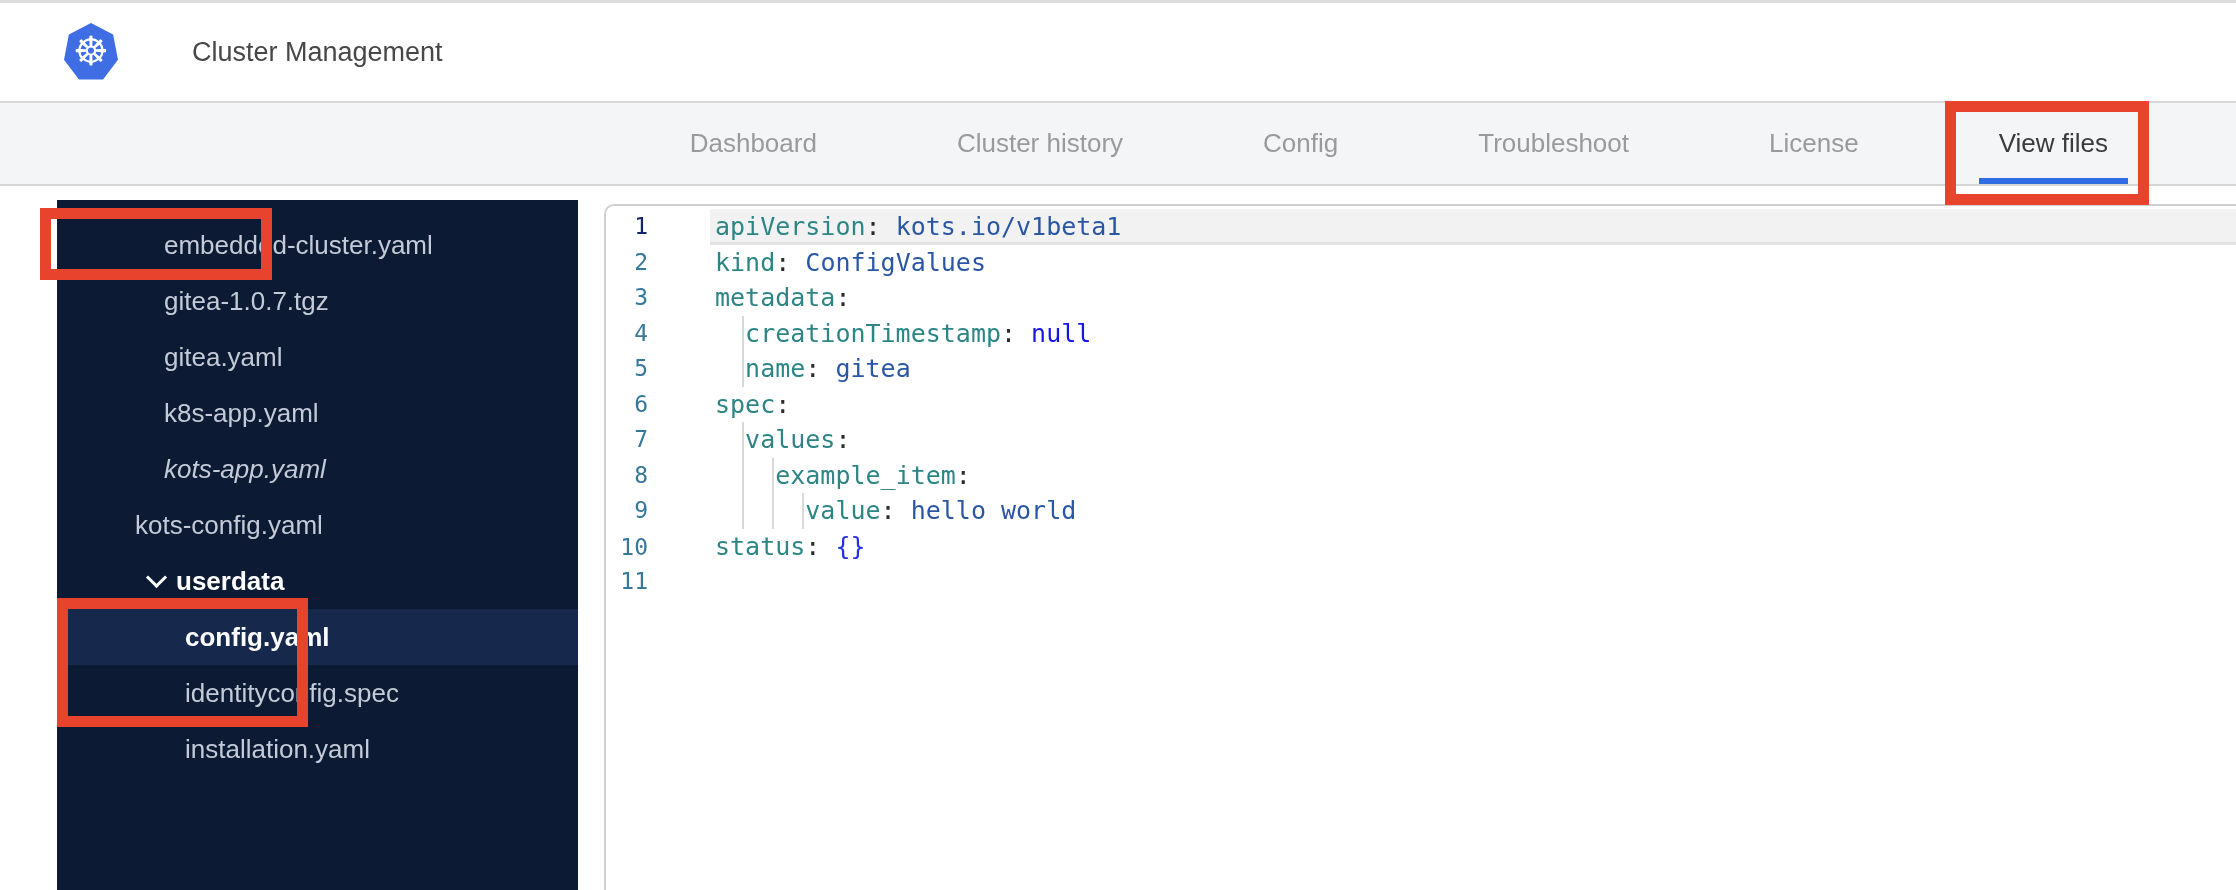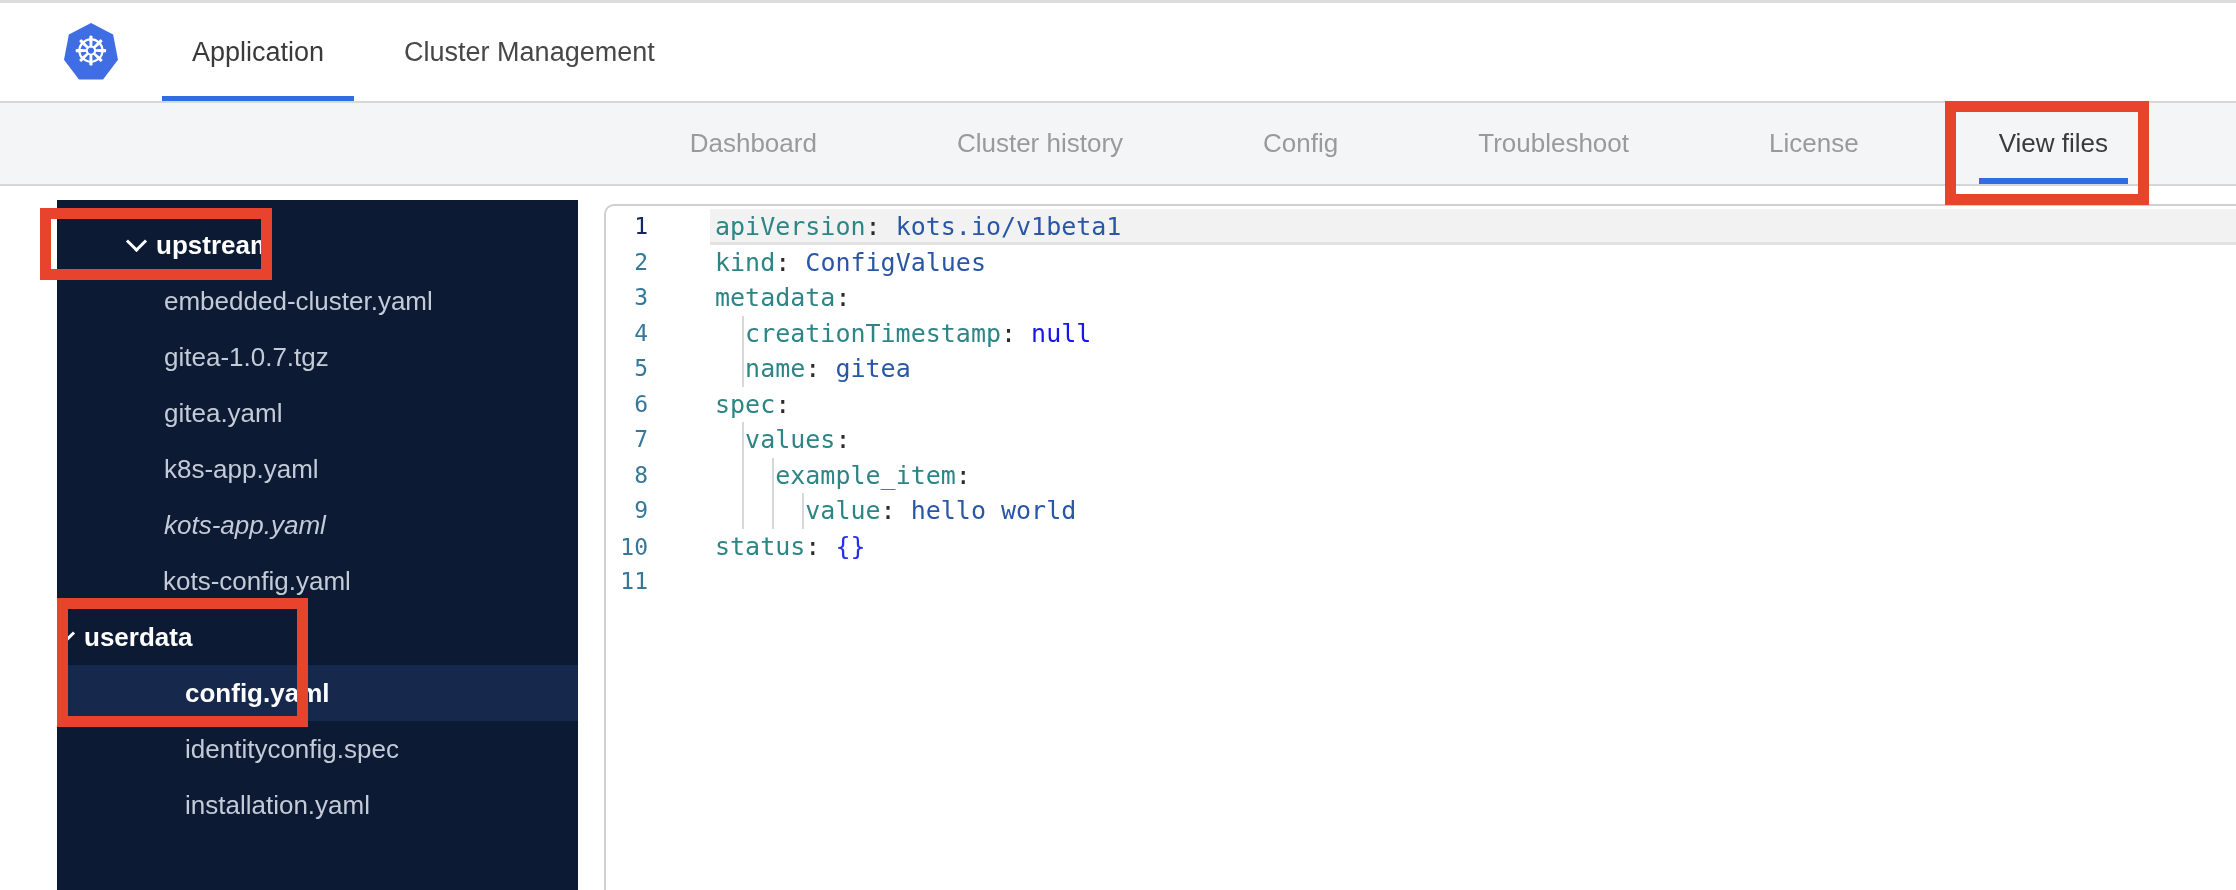--- a/index.html
+++ b/index.html
@@ -104,9 +104,6 @@
       <span>☸</span>
     </div>
     <div class="top-tabs">
-        <div class="top-tab active">
-          <span>Application</span>
-        </div>
         <div class="top-tab">
           <span>Cluster Management</span>
         </div>

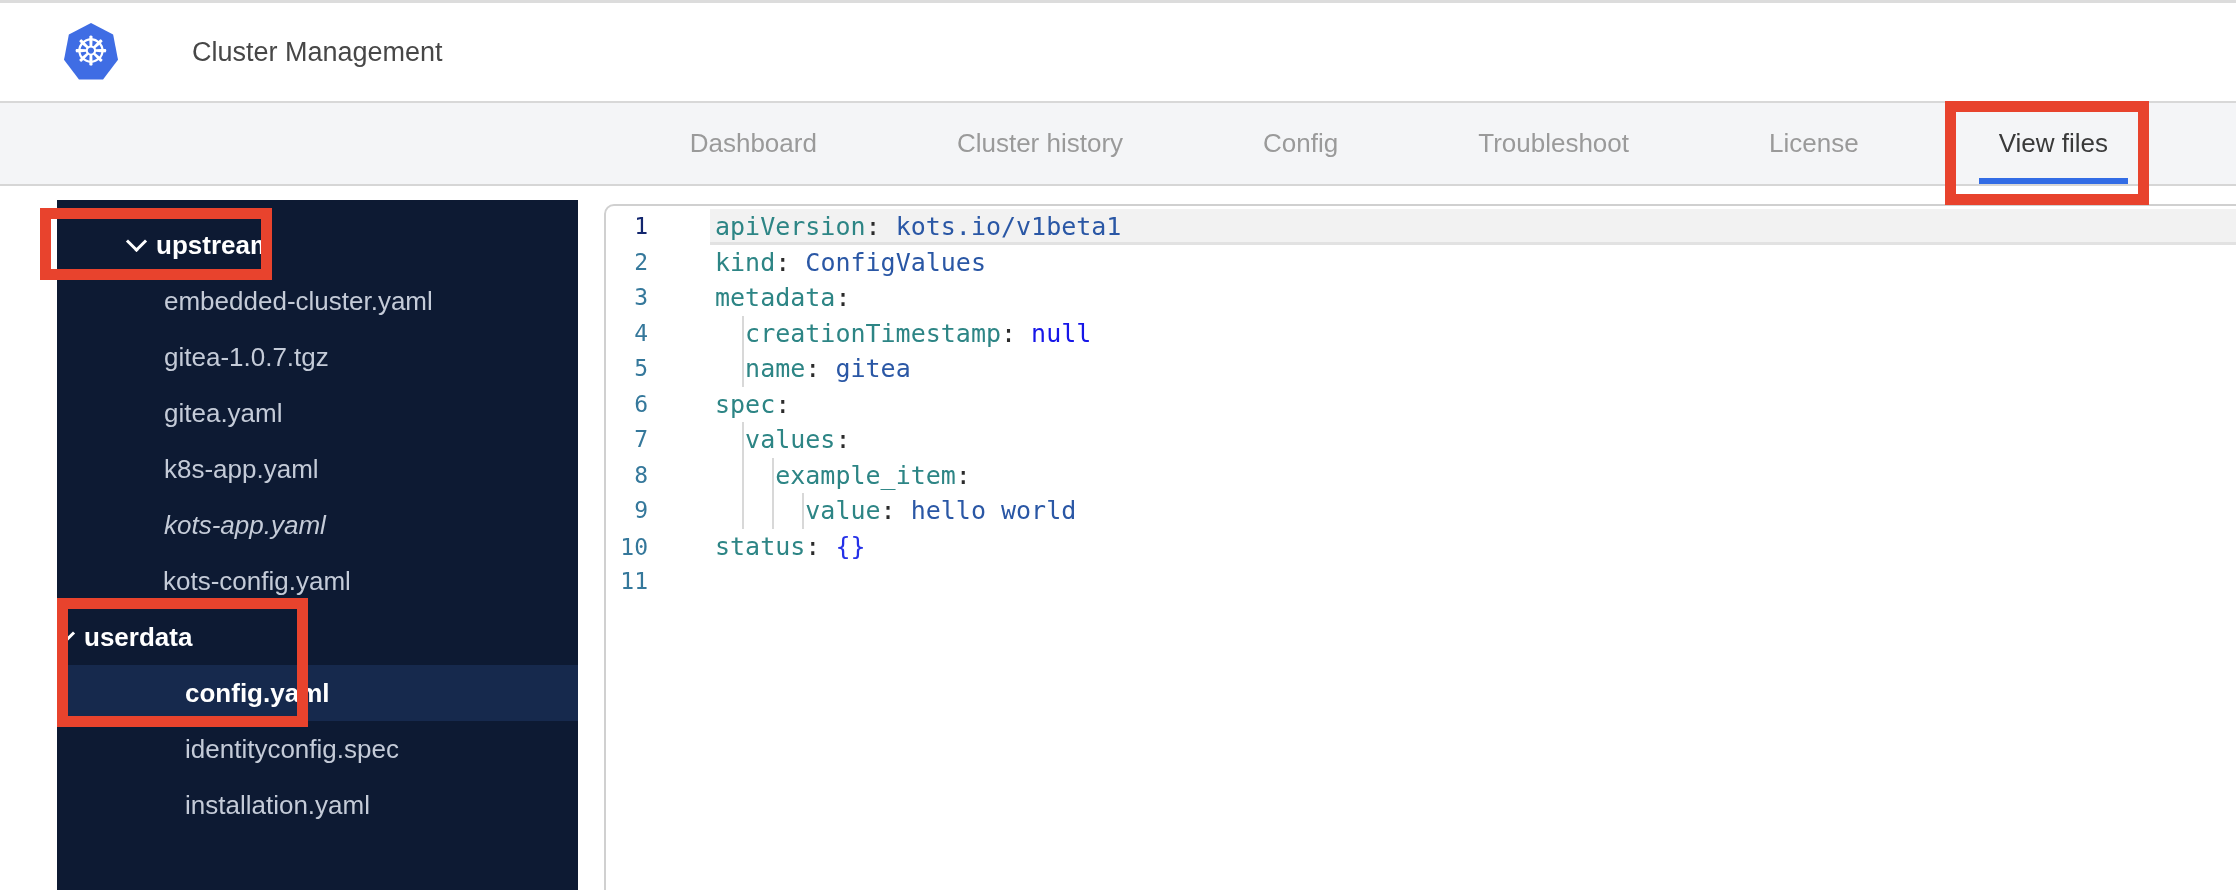--- a/index.html
+++ b/index.html
@@ -132,10 +132,6 @@
     </nav>
 
   <aside class="sidebar">
-      <div class="tree-row folder" style="padding-left: 72px;">
-        <span class="chev"></span>
-        <span>upstream</span>
-      </div>
       <div class="tree-row file" style="padding-left: 107px;">
         <span>embedded-cluster.yaml</span>
       </div>

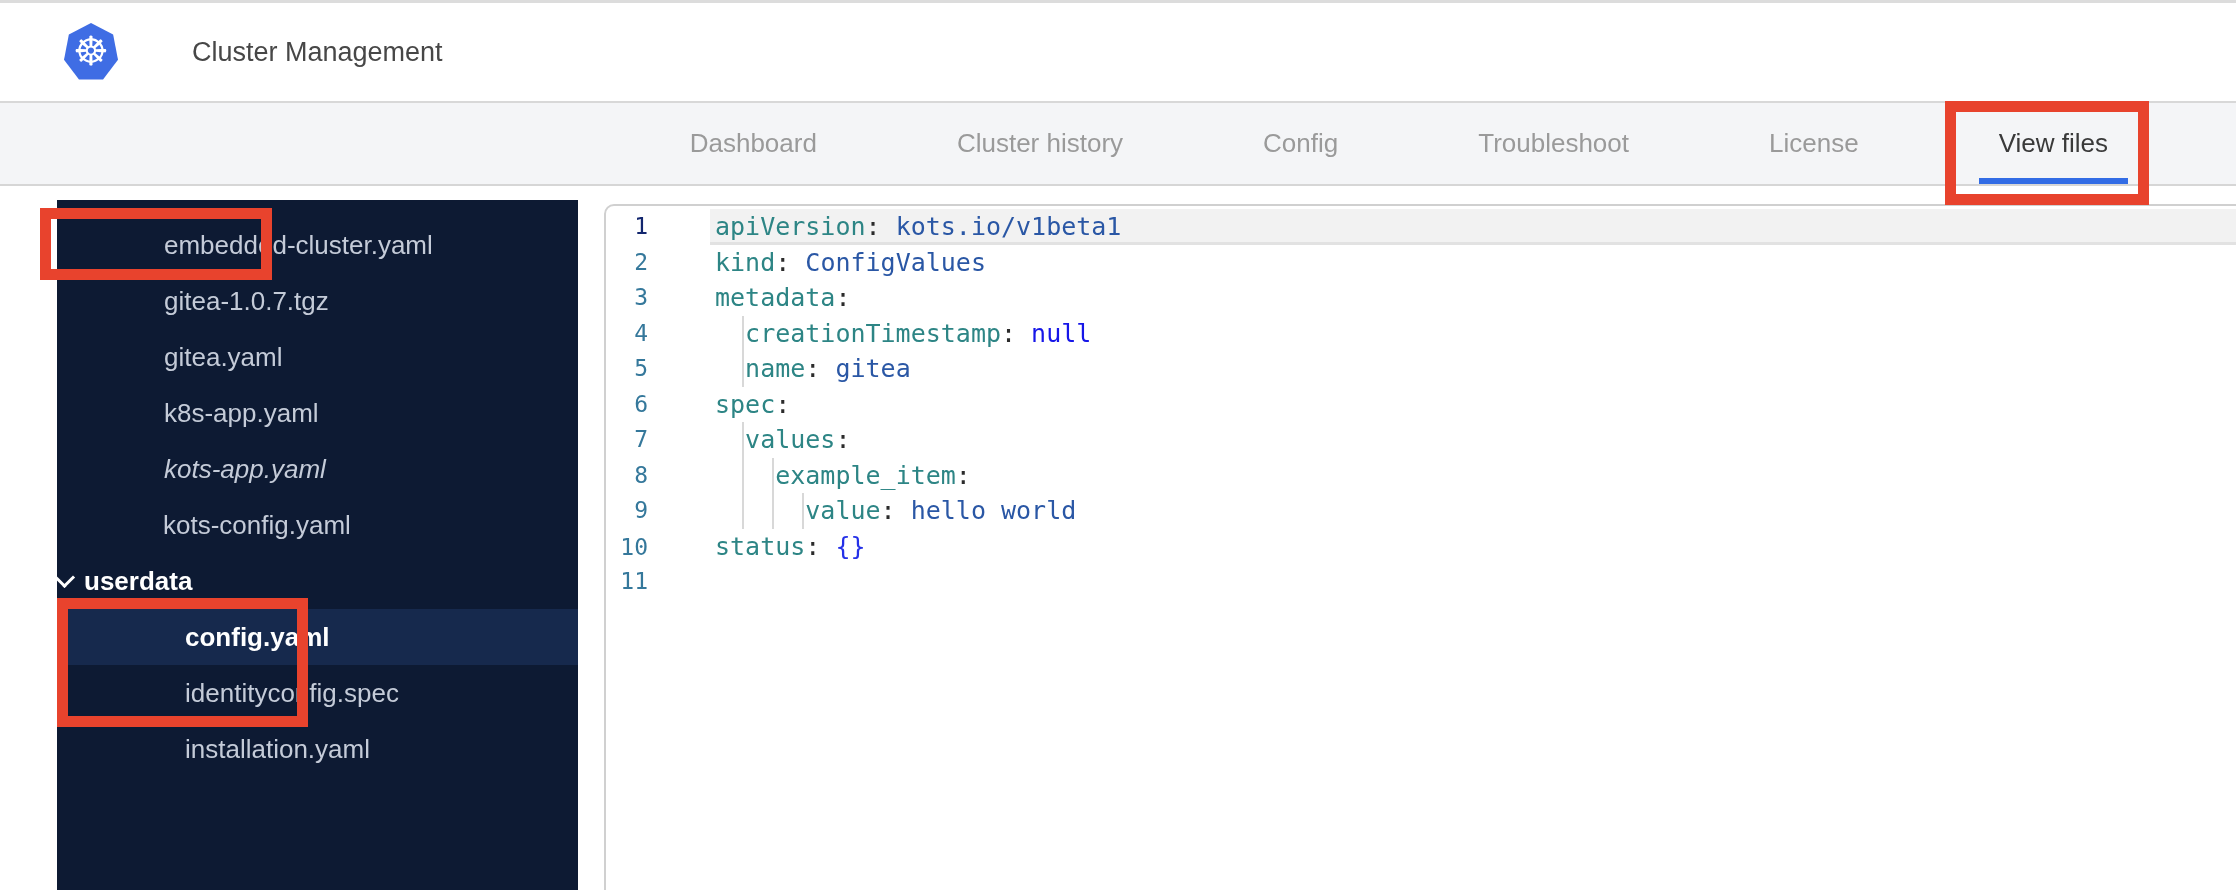--- a/index.html
+++ b/index.html
@@ -147,7 +147,7 @@
       <div class="tree-row file" style="padding-left: 107px; font-style: italic;">
         <span>kots-app.yaml</span>
       </div>
-      <div class="tree-row file" style="padding-left: 106px;">
+      <div class="tree-row file" style="padding-left: 78px;">
         <span>kots-config.yaml</span>
       </div>
       <div class="tree-row folder" style="">

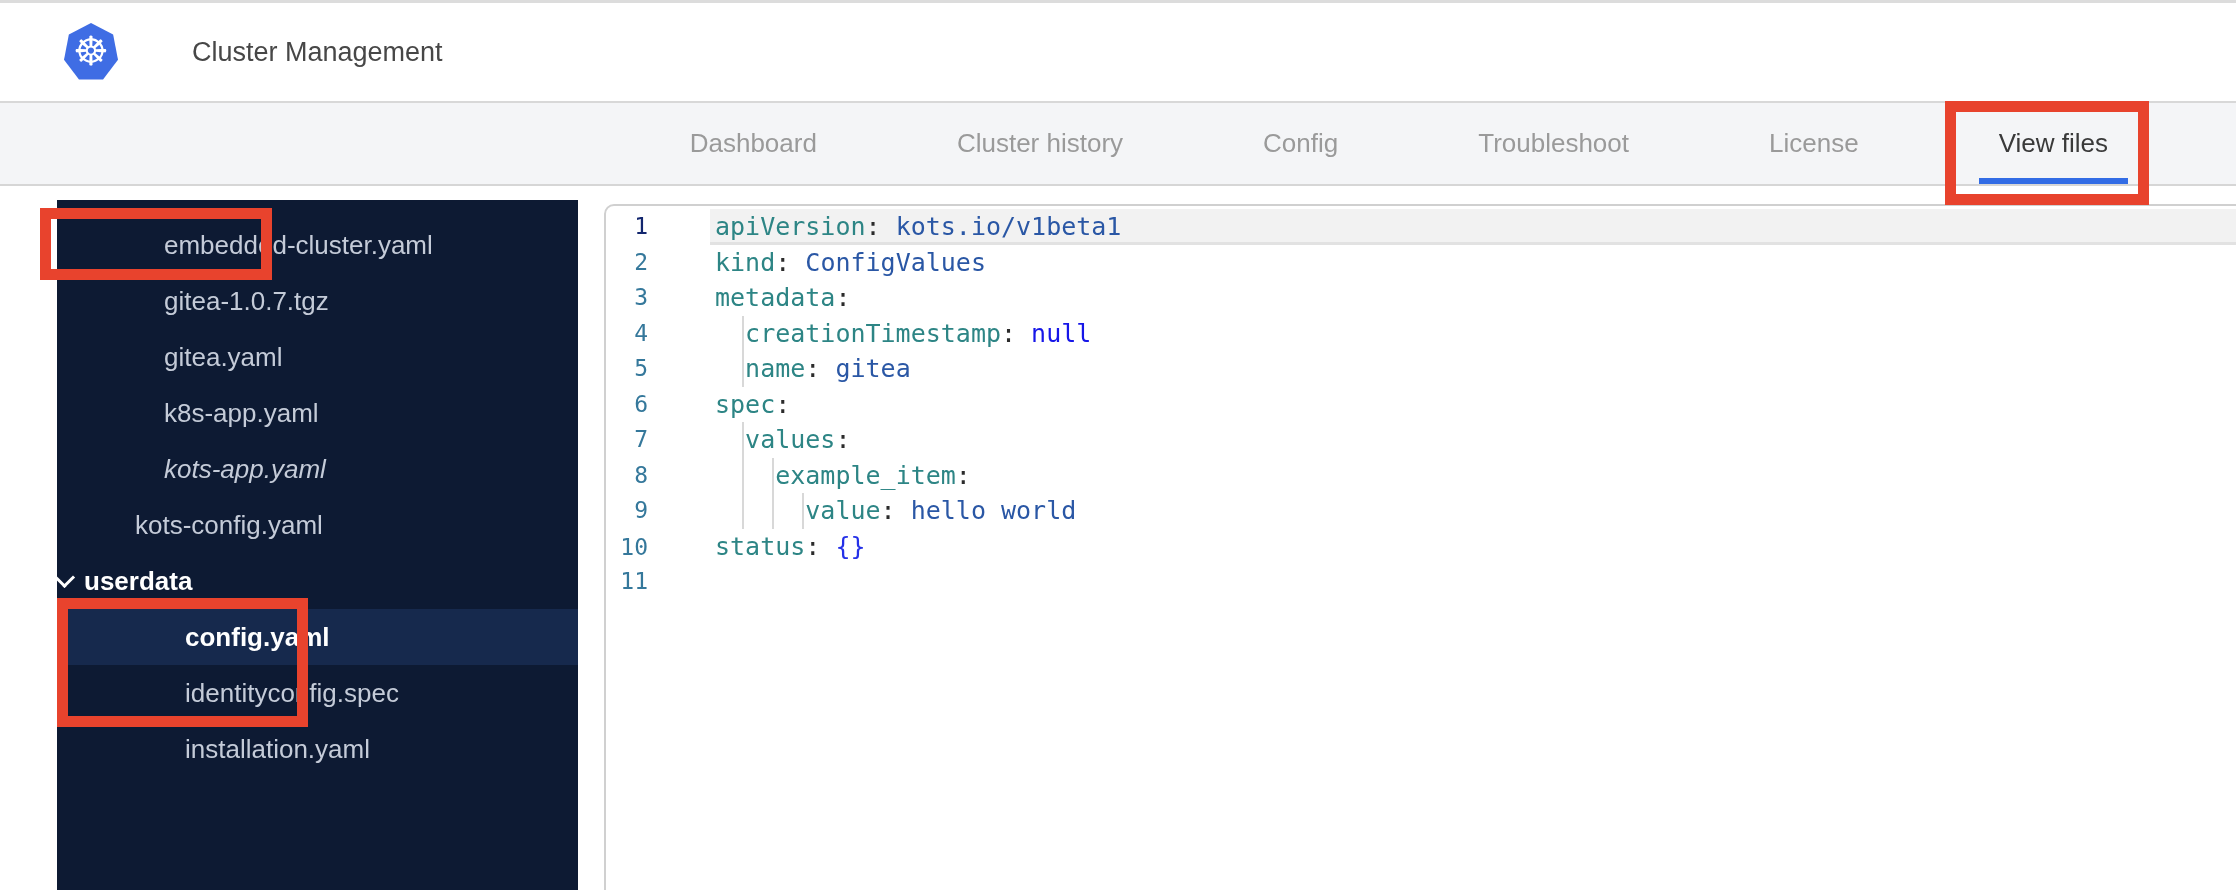--- a/index.html
+++ b/index.html
@@ -150,7 +150,7 @@
       <div class="tree-row file" style="padding-left: 78px;">
         <span>kots-config.yaml</span>
       </div>
-      <div class="tree-row folder" style="">
+      <div class="tree-row folder" style="padding-left: 92px;">
         <span class="chev"></span>
         <span>userdata</span>
       </div>

